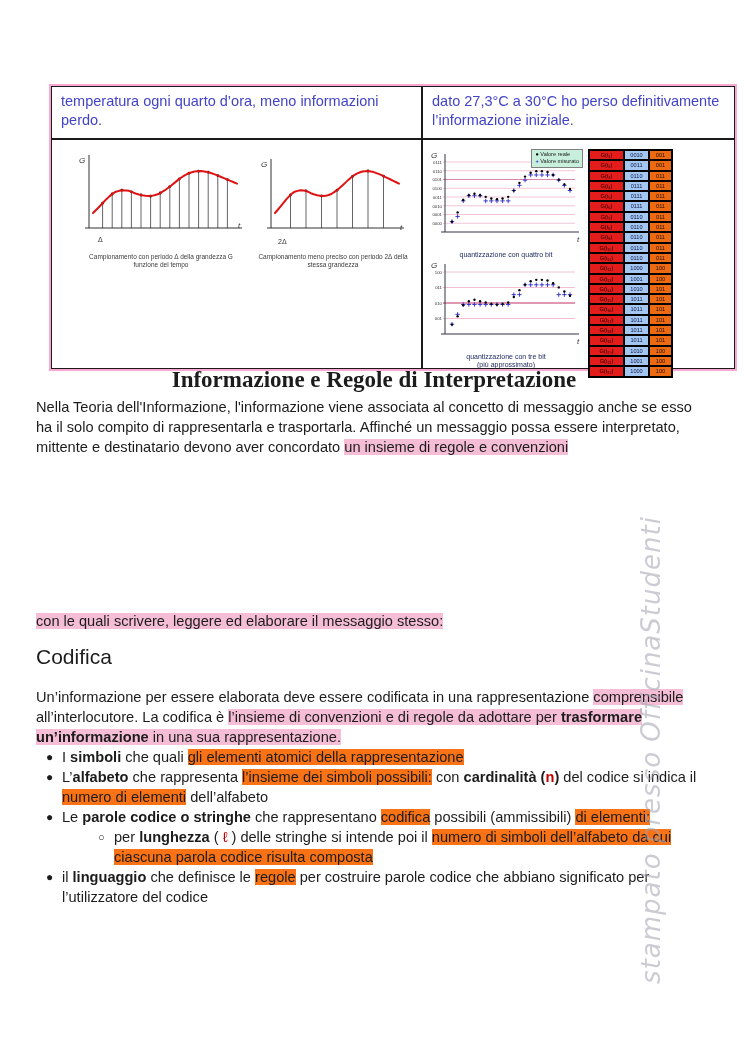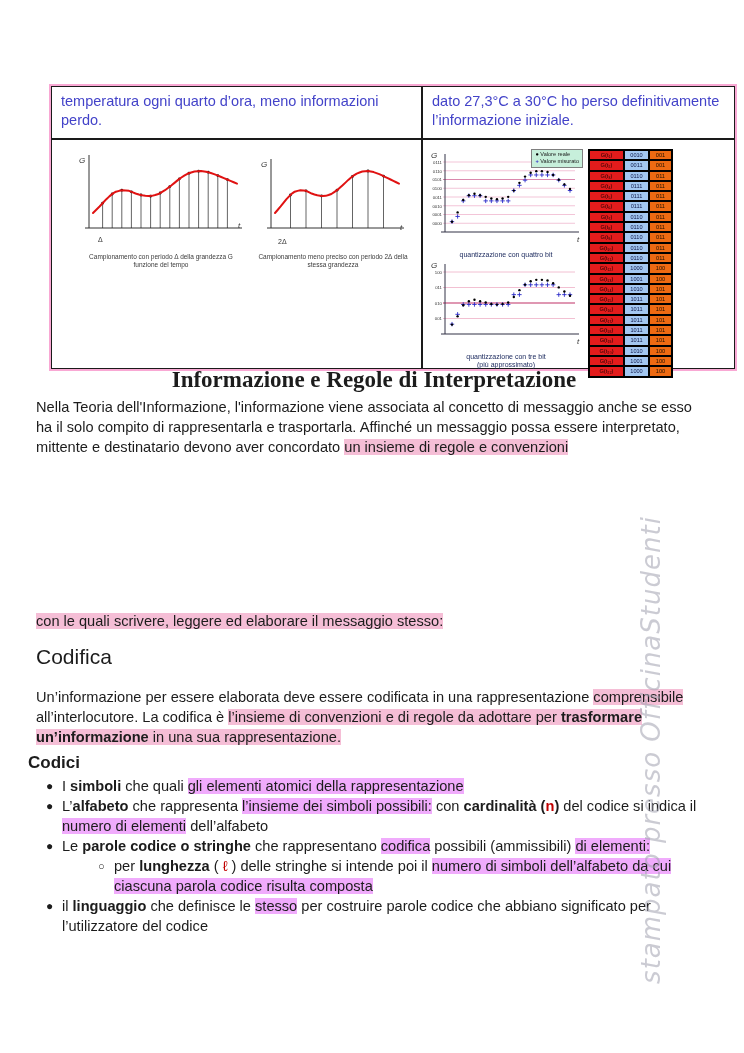--- a/index.html
+++ b/index.html
@@ -448,7 +448,6 @@
   <p class="body"><span>Un’informazione per essere elaborata deve essere codificata in una rappresentazione </span><span class="hl-pink">comprensibile</span><span> all’interlocutore. La codifica è </span><span class="hl-pink">l’insieme di convenzioni e di regole da adottare per </span><span class="rn-b hl-pink">trasformare un’informazione</span><span class="hl-pink"> in una sua rappresentazione.</span></p>
 
   <div class="codici-wrap">
-    <div class="h2">Codici</div>
     <div class="bullets">
         <div class="bullet l1">
           <span class="marker">●</span>

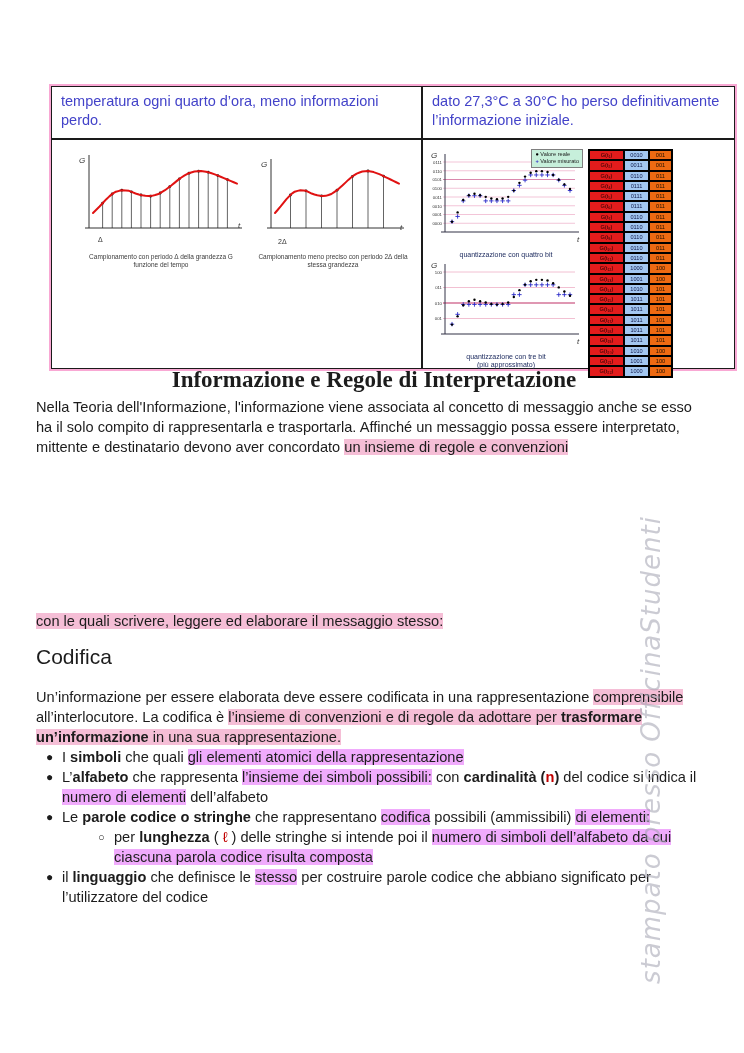--- a/index.html
+++ b/index.html
@@ -32,7 +32,7 @@
   p.body{font-size:14.6px;line-height:20px;margin:0;}
   .spacer{height:139px;}
   .hl-pink{background:#f5bed6;}
-  .hl-peach{background:#f0abfc;}
+  .hl-peach{background:#f97316;}
   .rn-b{font-weight:bold;}
   .rn-red{color:#c00000;}
   .hlline{font-size:14.6px;line-height:20px;}

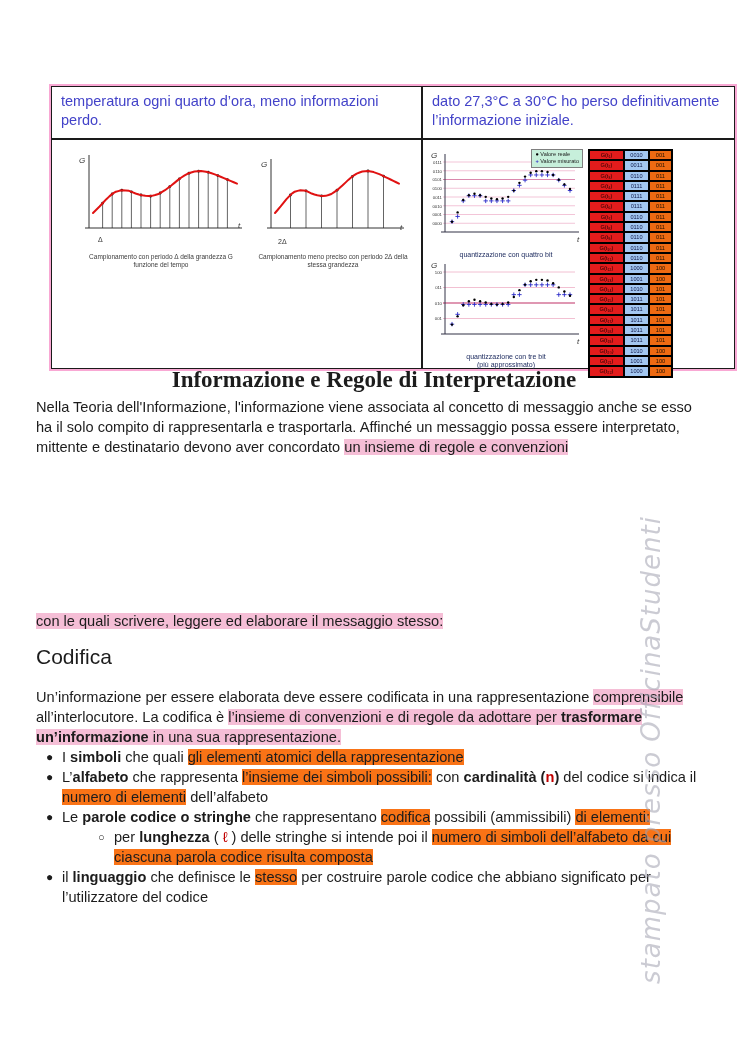--- a/index.html
+++ b/index.html
@@ -467,7 +467,7 @@
         </div>
         <div class="bullet l1">
           <span class="marker">●</span>
-          <span class="bcontent"><span>il </span><span class="rn-b">linguaggio</span><span> che definisce le </span><span class="hl-peach">stesso</span><span> per costruire parole codice che abbiano significato per l’utilizzatore del codice</span></span>
+          <span class="bcontent"><span>il </span><span class="rn-b">linguaggio</span><span> che definisce le </span><span class="hl-peach">regole</span><span> per costruire parole codice che abbiano significato per l’utilizzatore del codice</span></span>
         </div>
       </div>
   </div>

